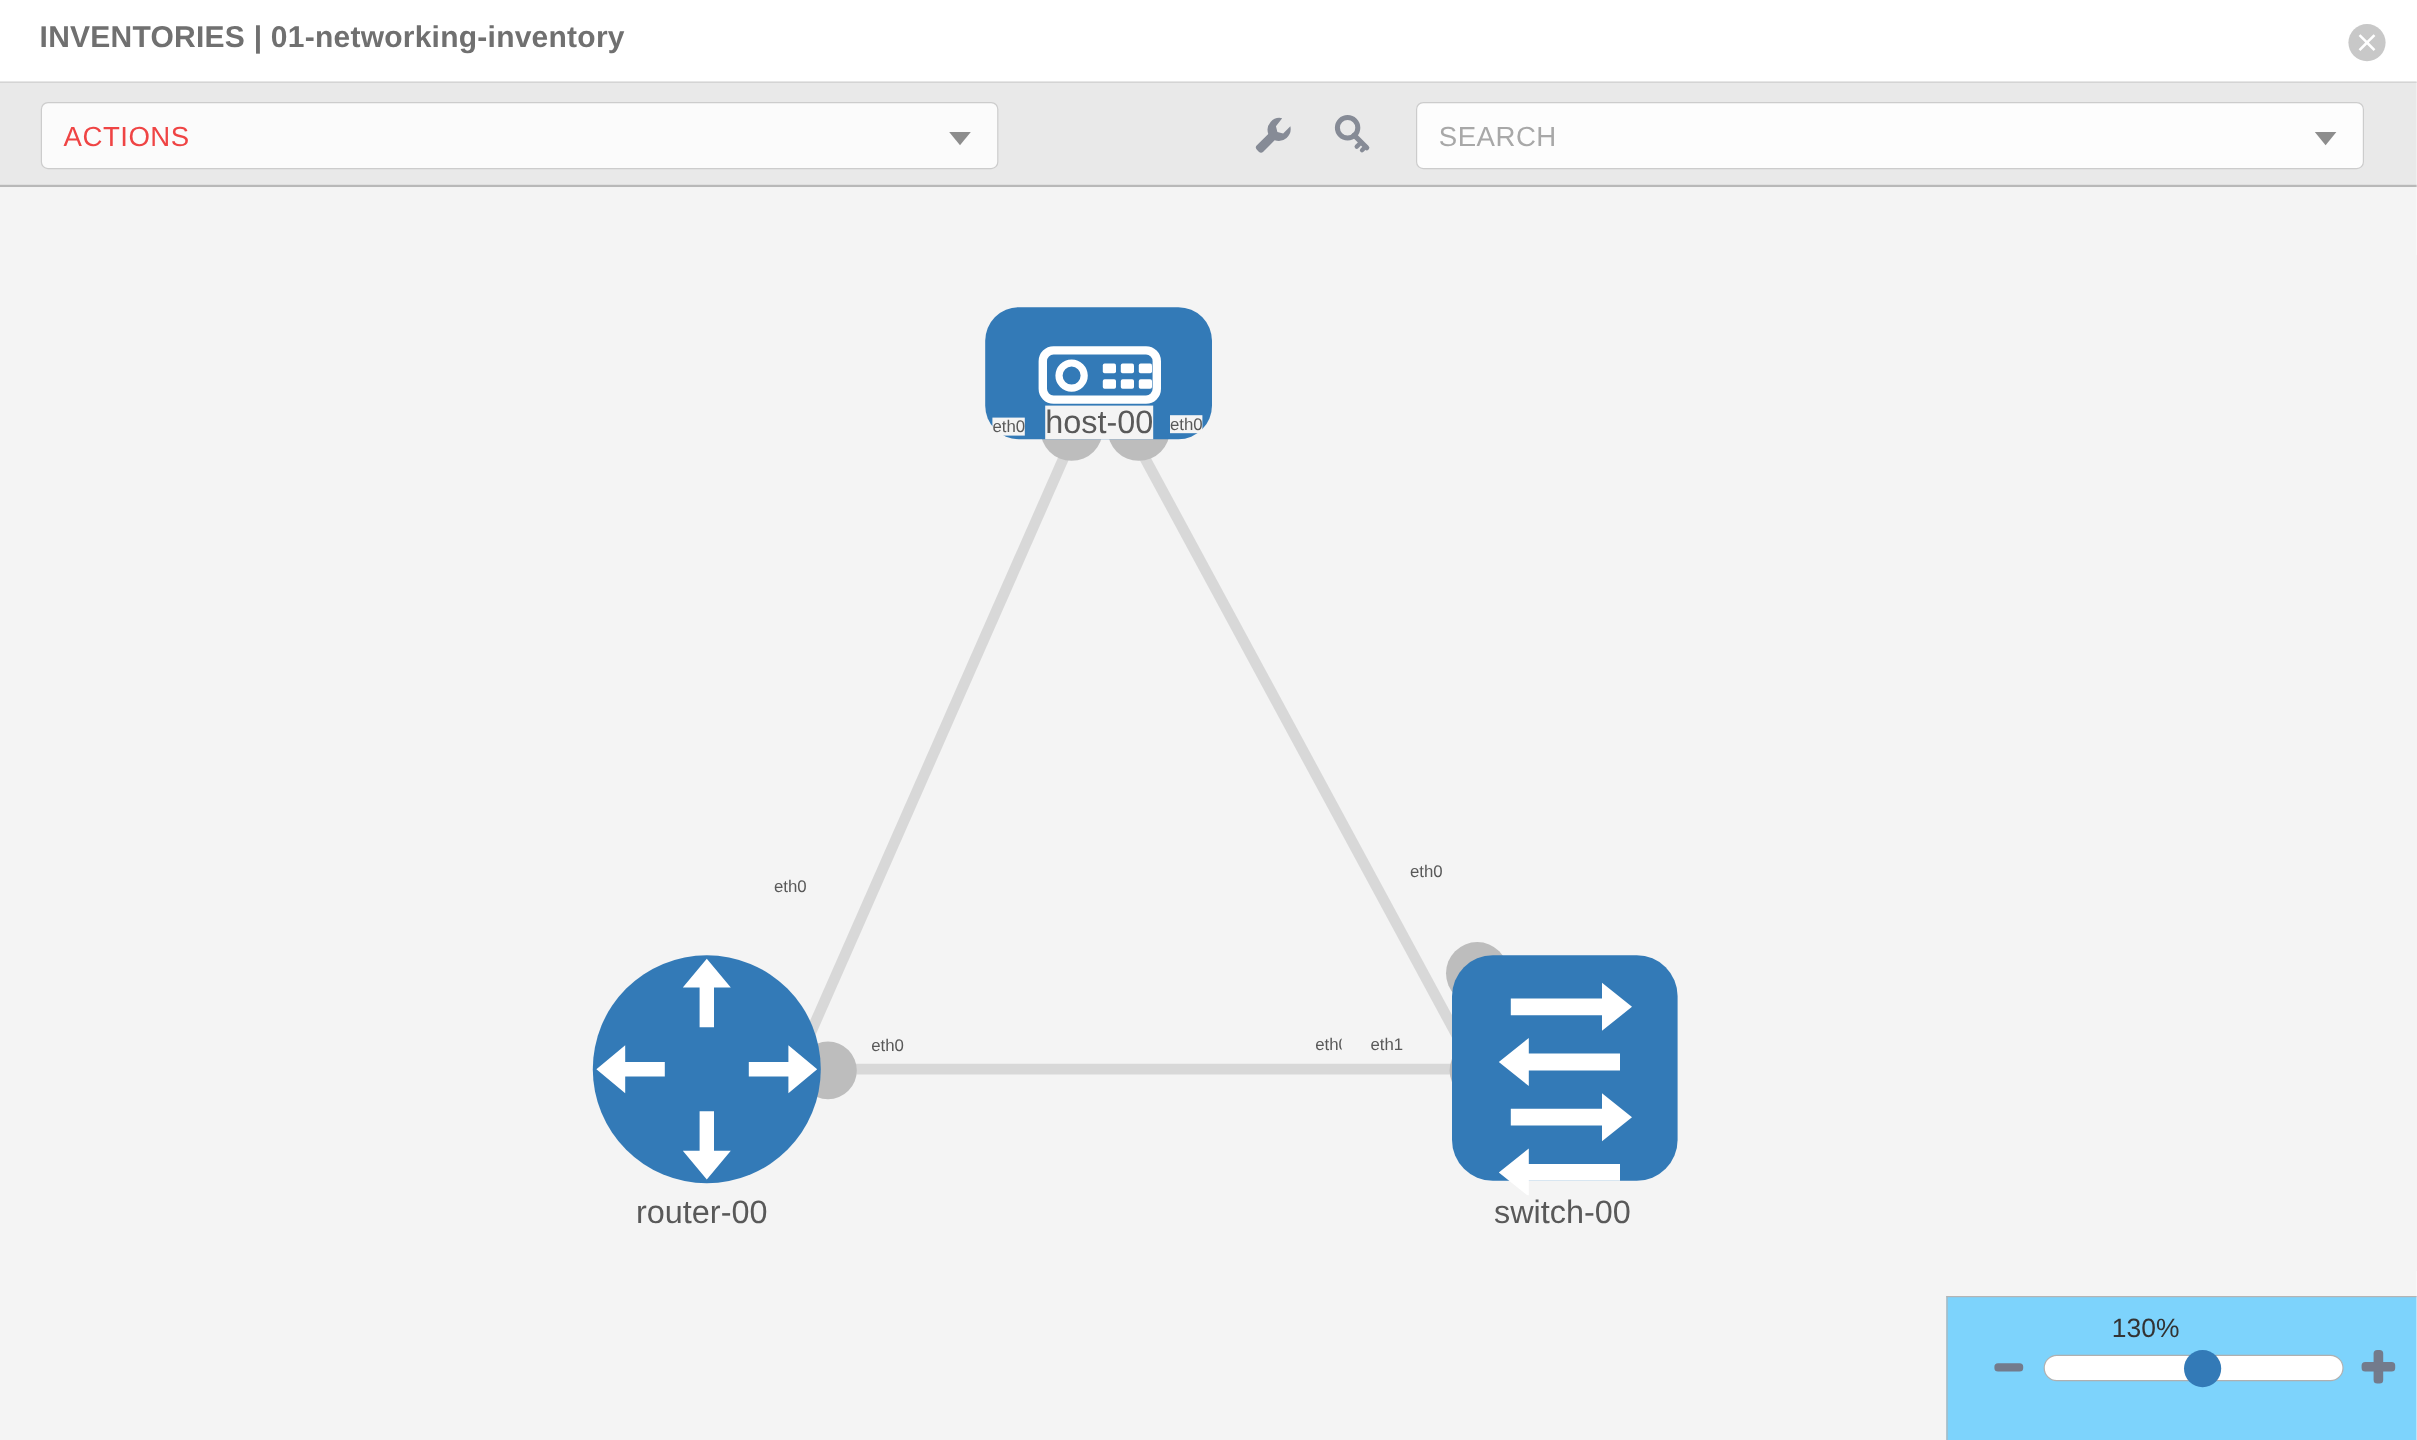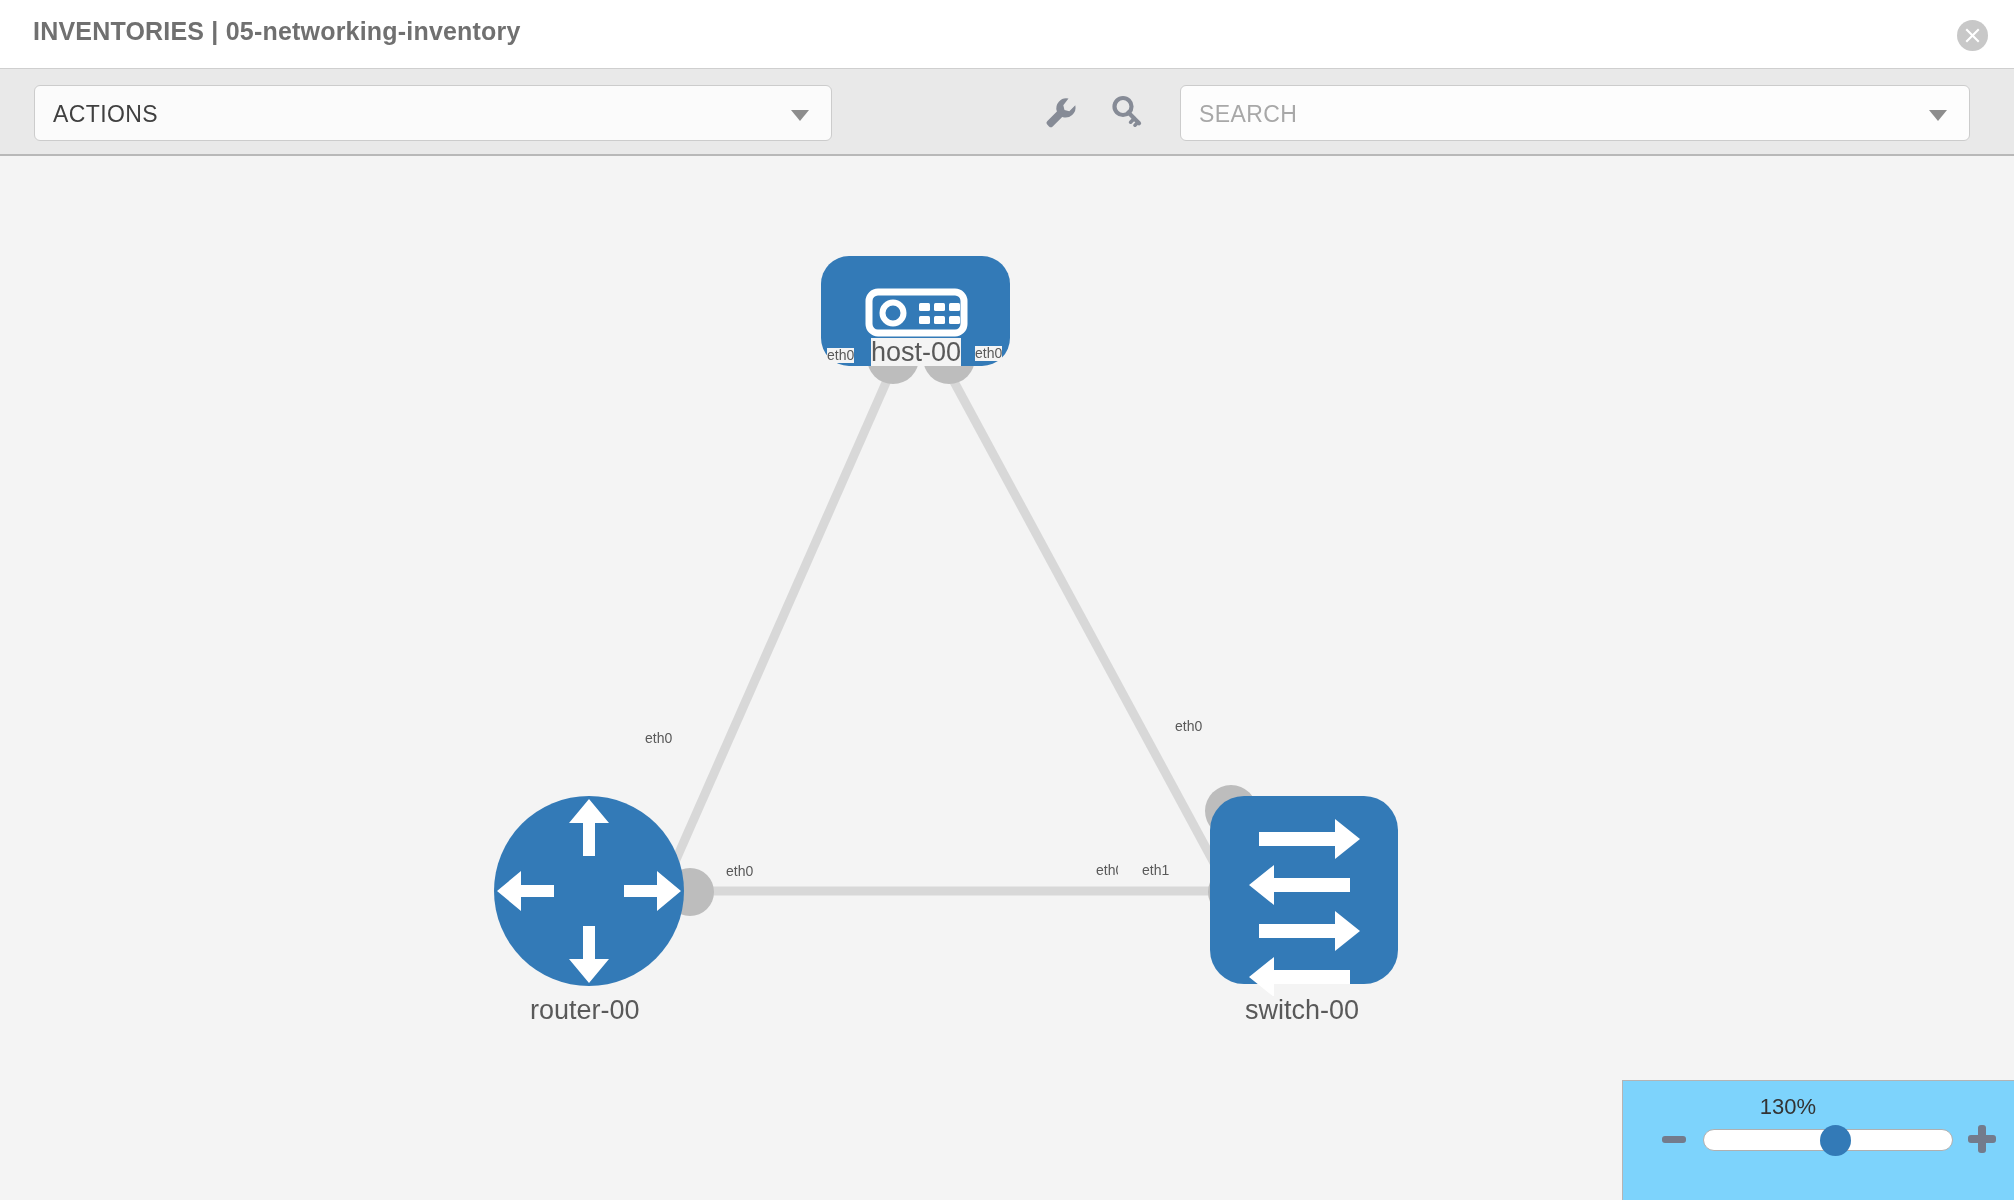--- a/index.html
+++ b/index.html
@@ -206,7 +206,7 @@
 <div id="app">
 
   <div class="titlebar">
-    <div class="title-text">INVENTORIES | 05-networking-inventory</div>
+    <div class="title-text">INVENTORIES | 01-networking-inventory</div>
     <div class="close-btn">
       <svg width="31" height="31" viewBox="0 0 31 31">
         <path d="M10 8.5 L15.5 14 L21 8.5 L22.5 10 L17 15.5 L22.5 21 L21 22.5 L15.5 17 L10 22.5 L8.5 21 L14 15.5 L8.5 10 Z" fill="#ffffff"></path>

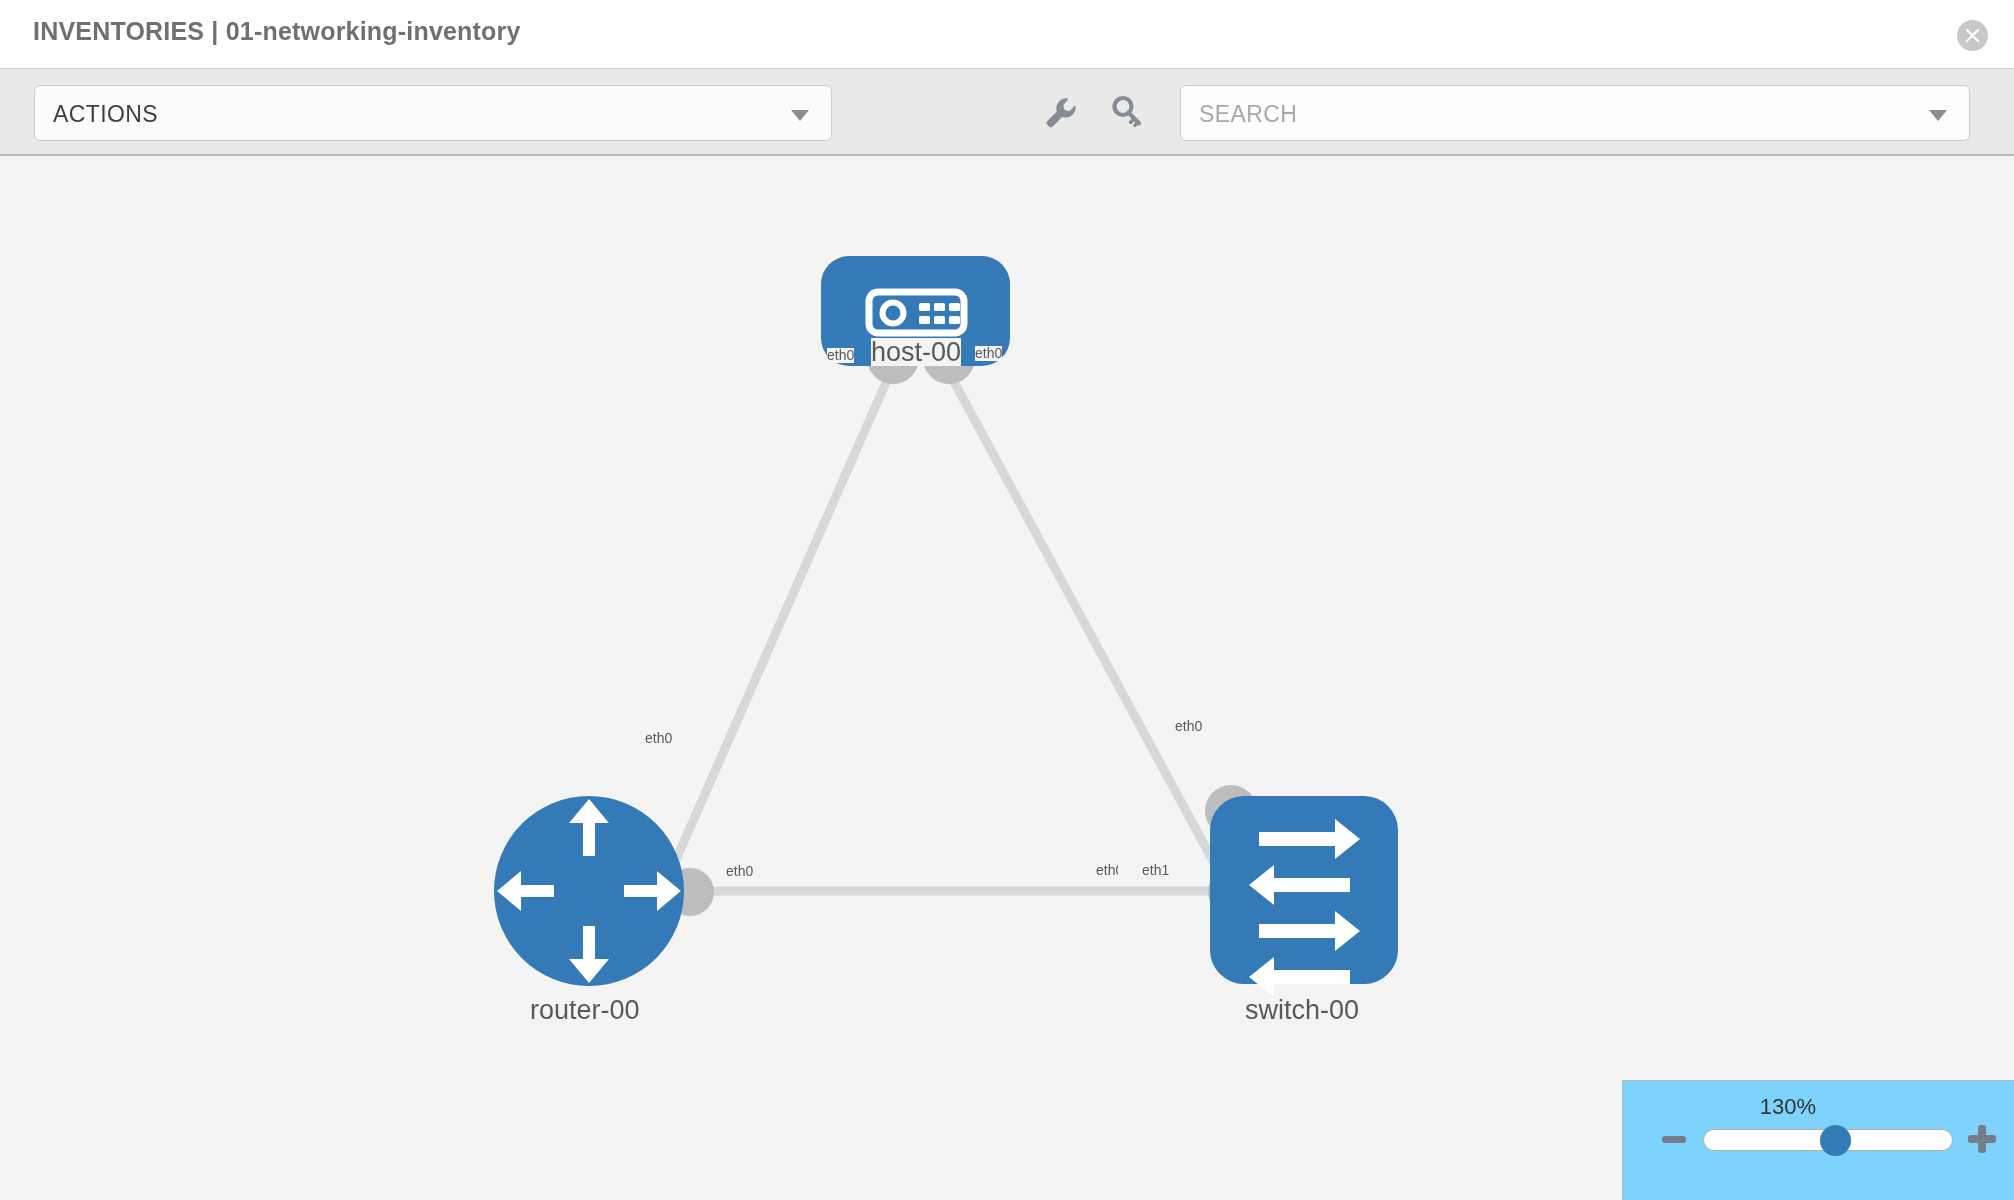--- a/index.html
+++ b/index.html
@@ -78,7 +78,7 @@
     left: 18px;
     top: 15px;
     font-size: 23px;
-    color: #404040;
+    color: #ef4444;
     letter-spacing: 0.4px;
   }
   .caret {

